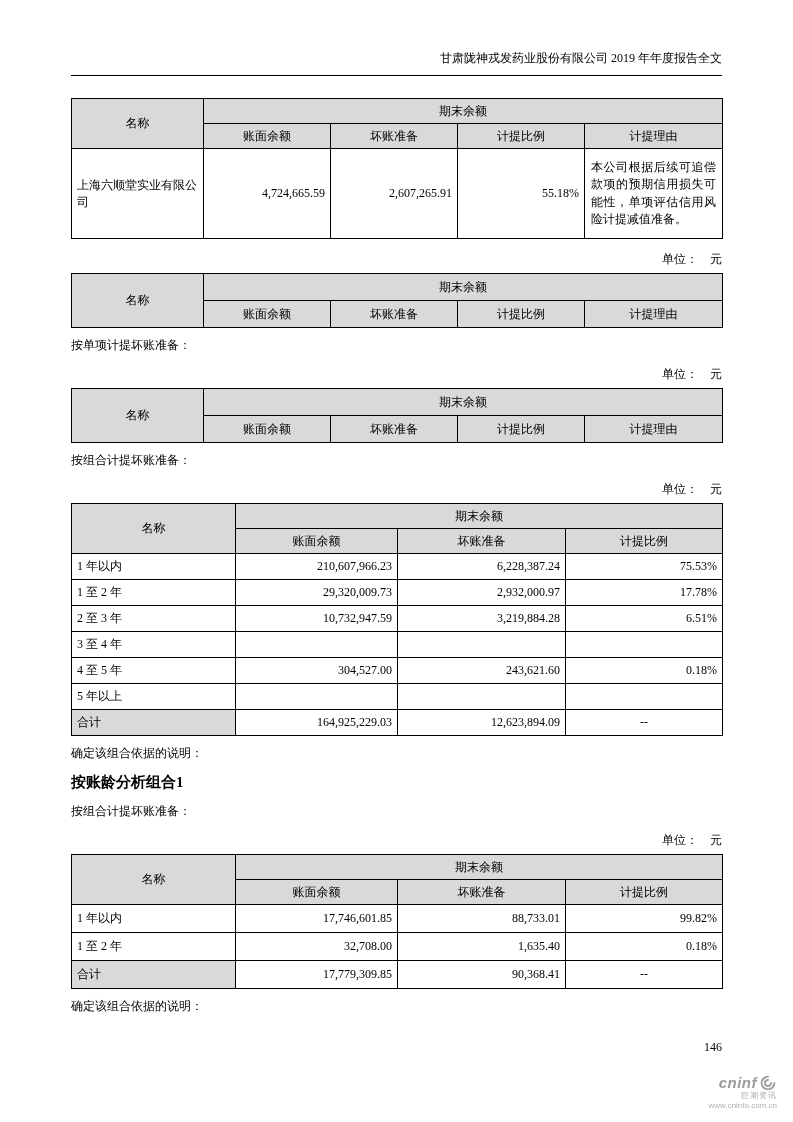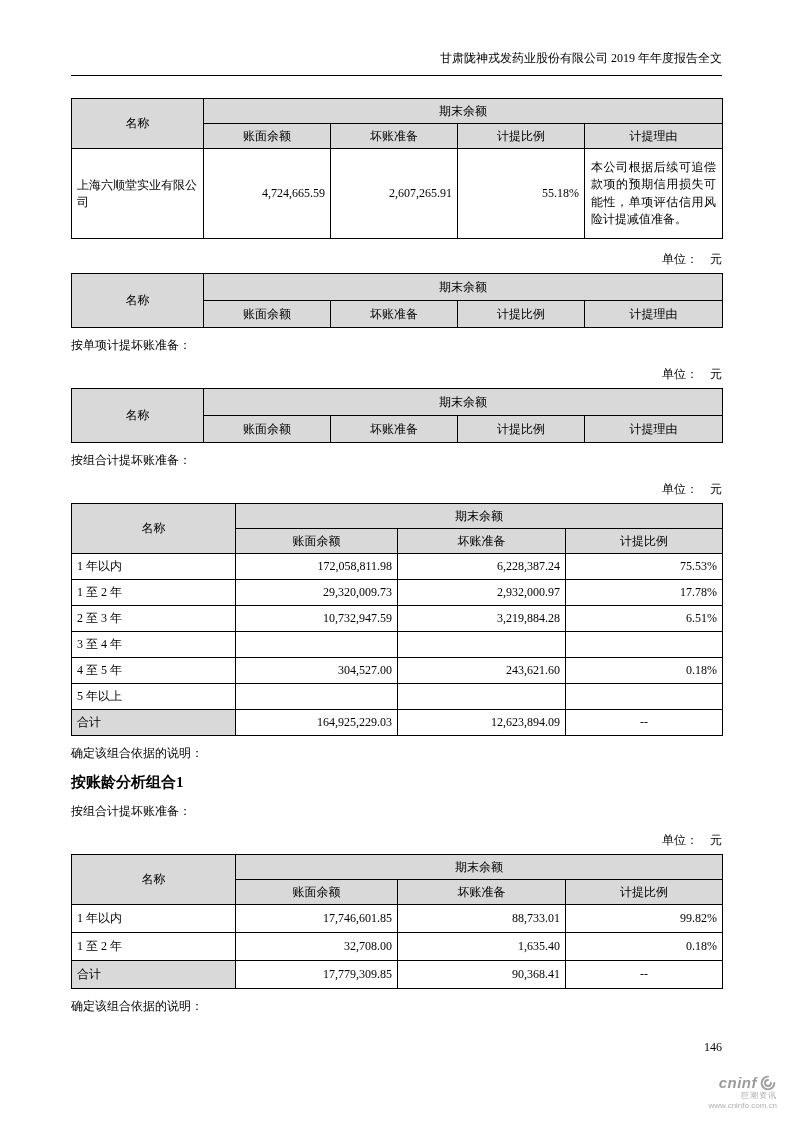--- a/index.html
+++ b/index.html
@@ -156,7 +156,7 @@
       </tr>
       <tr class="data-row">
         <td class="name-cell">1 年以内</td>
-        <td class="num">172,058,811.98</td>
+        <td class="num">210,607,966.23</td>
         <td class="num">6,228,387.24</td>
         <td class="num">75.53%</td>
       </tr>

